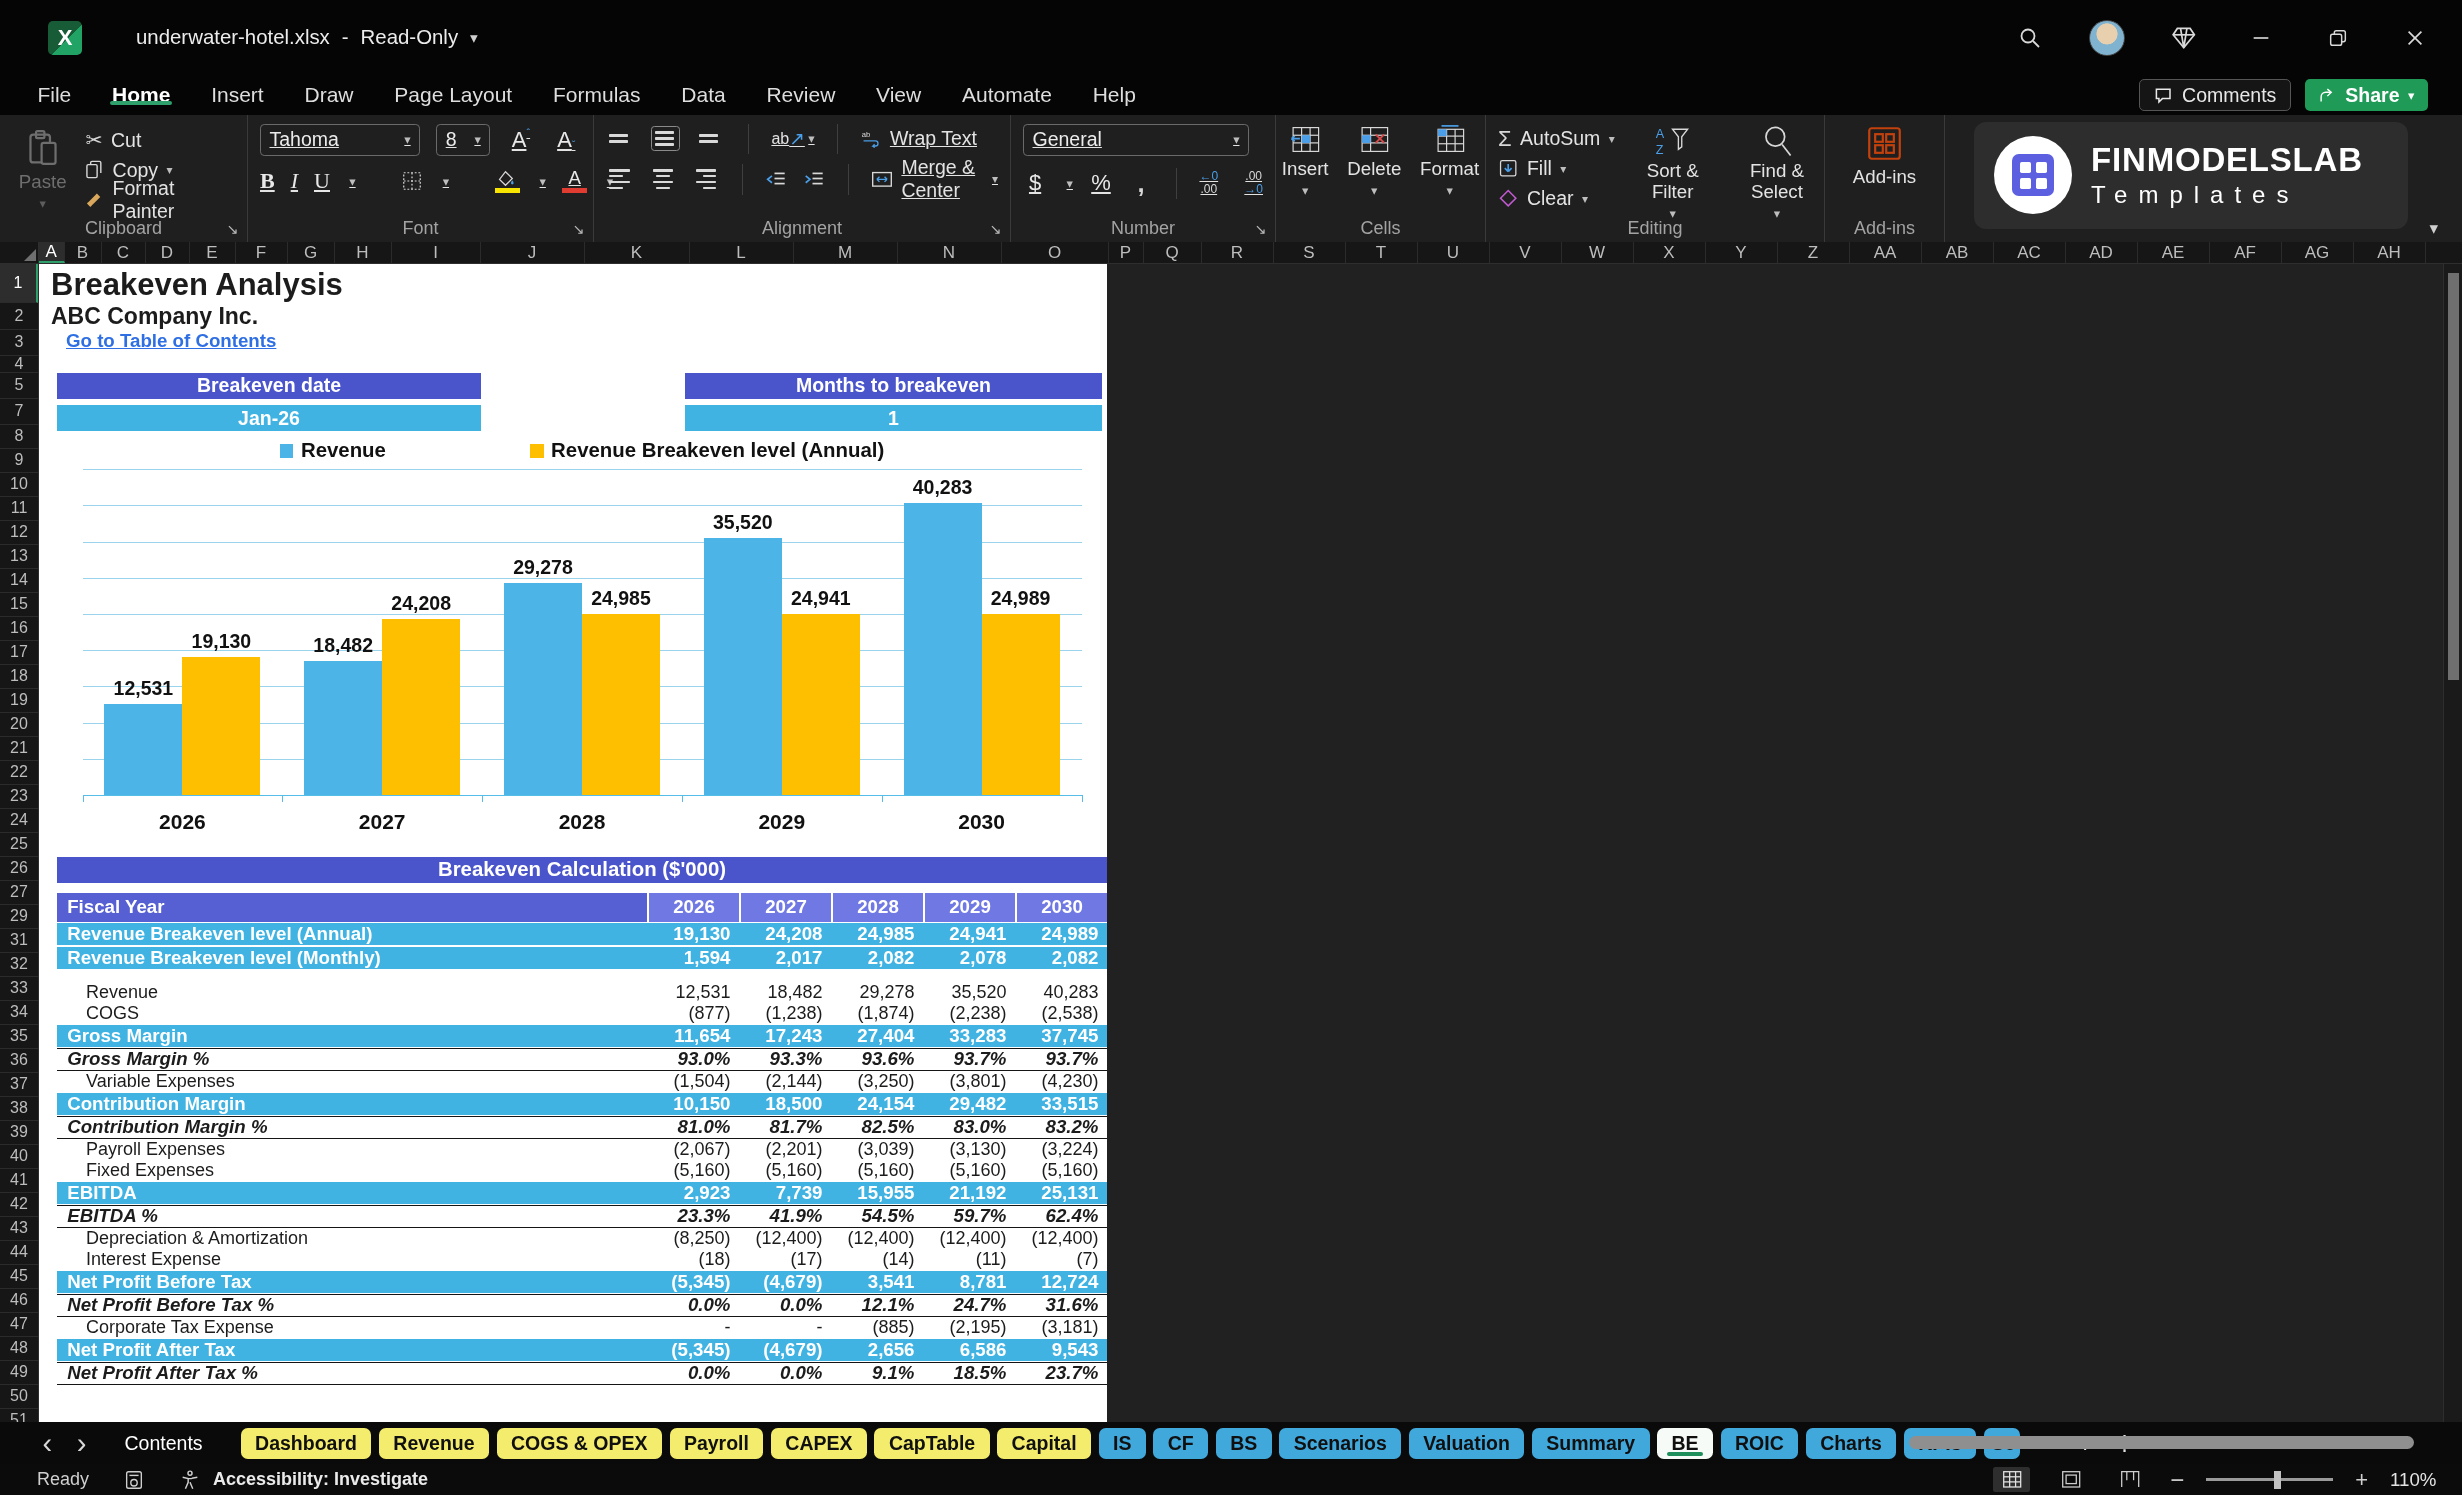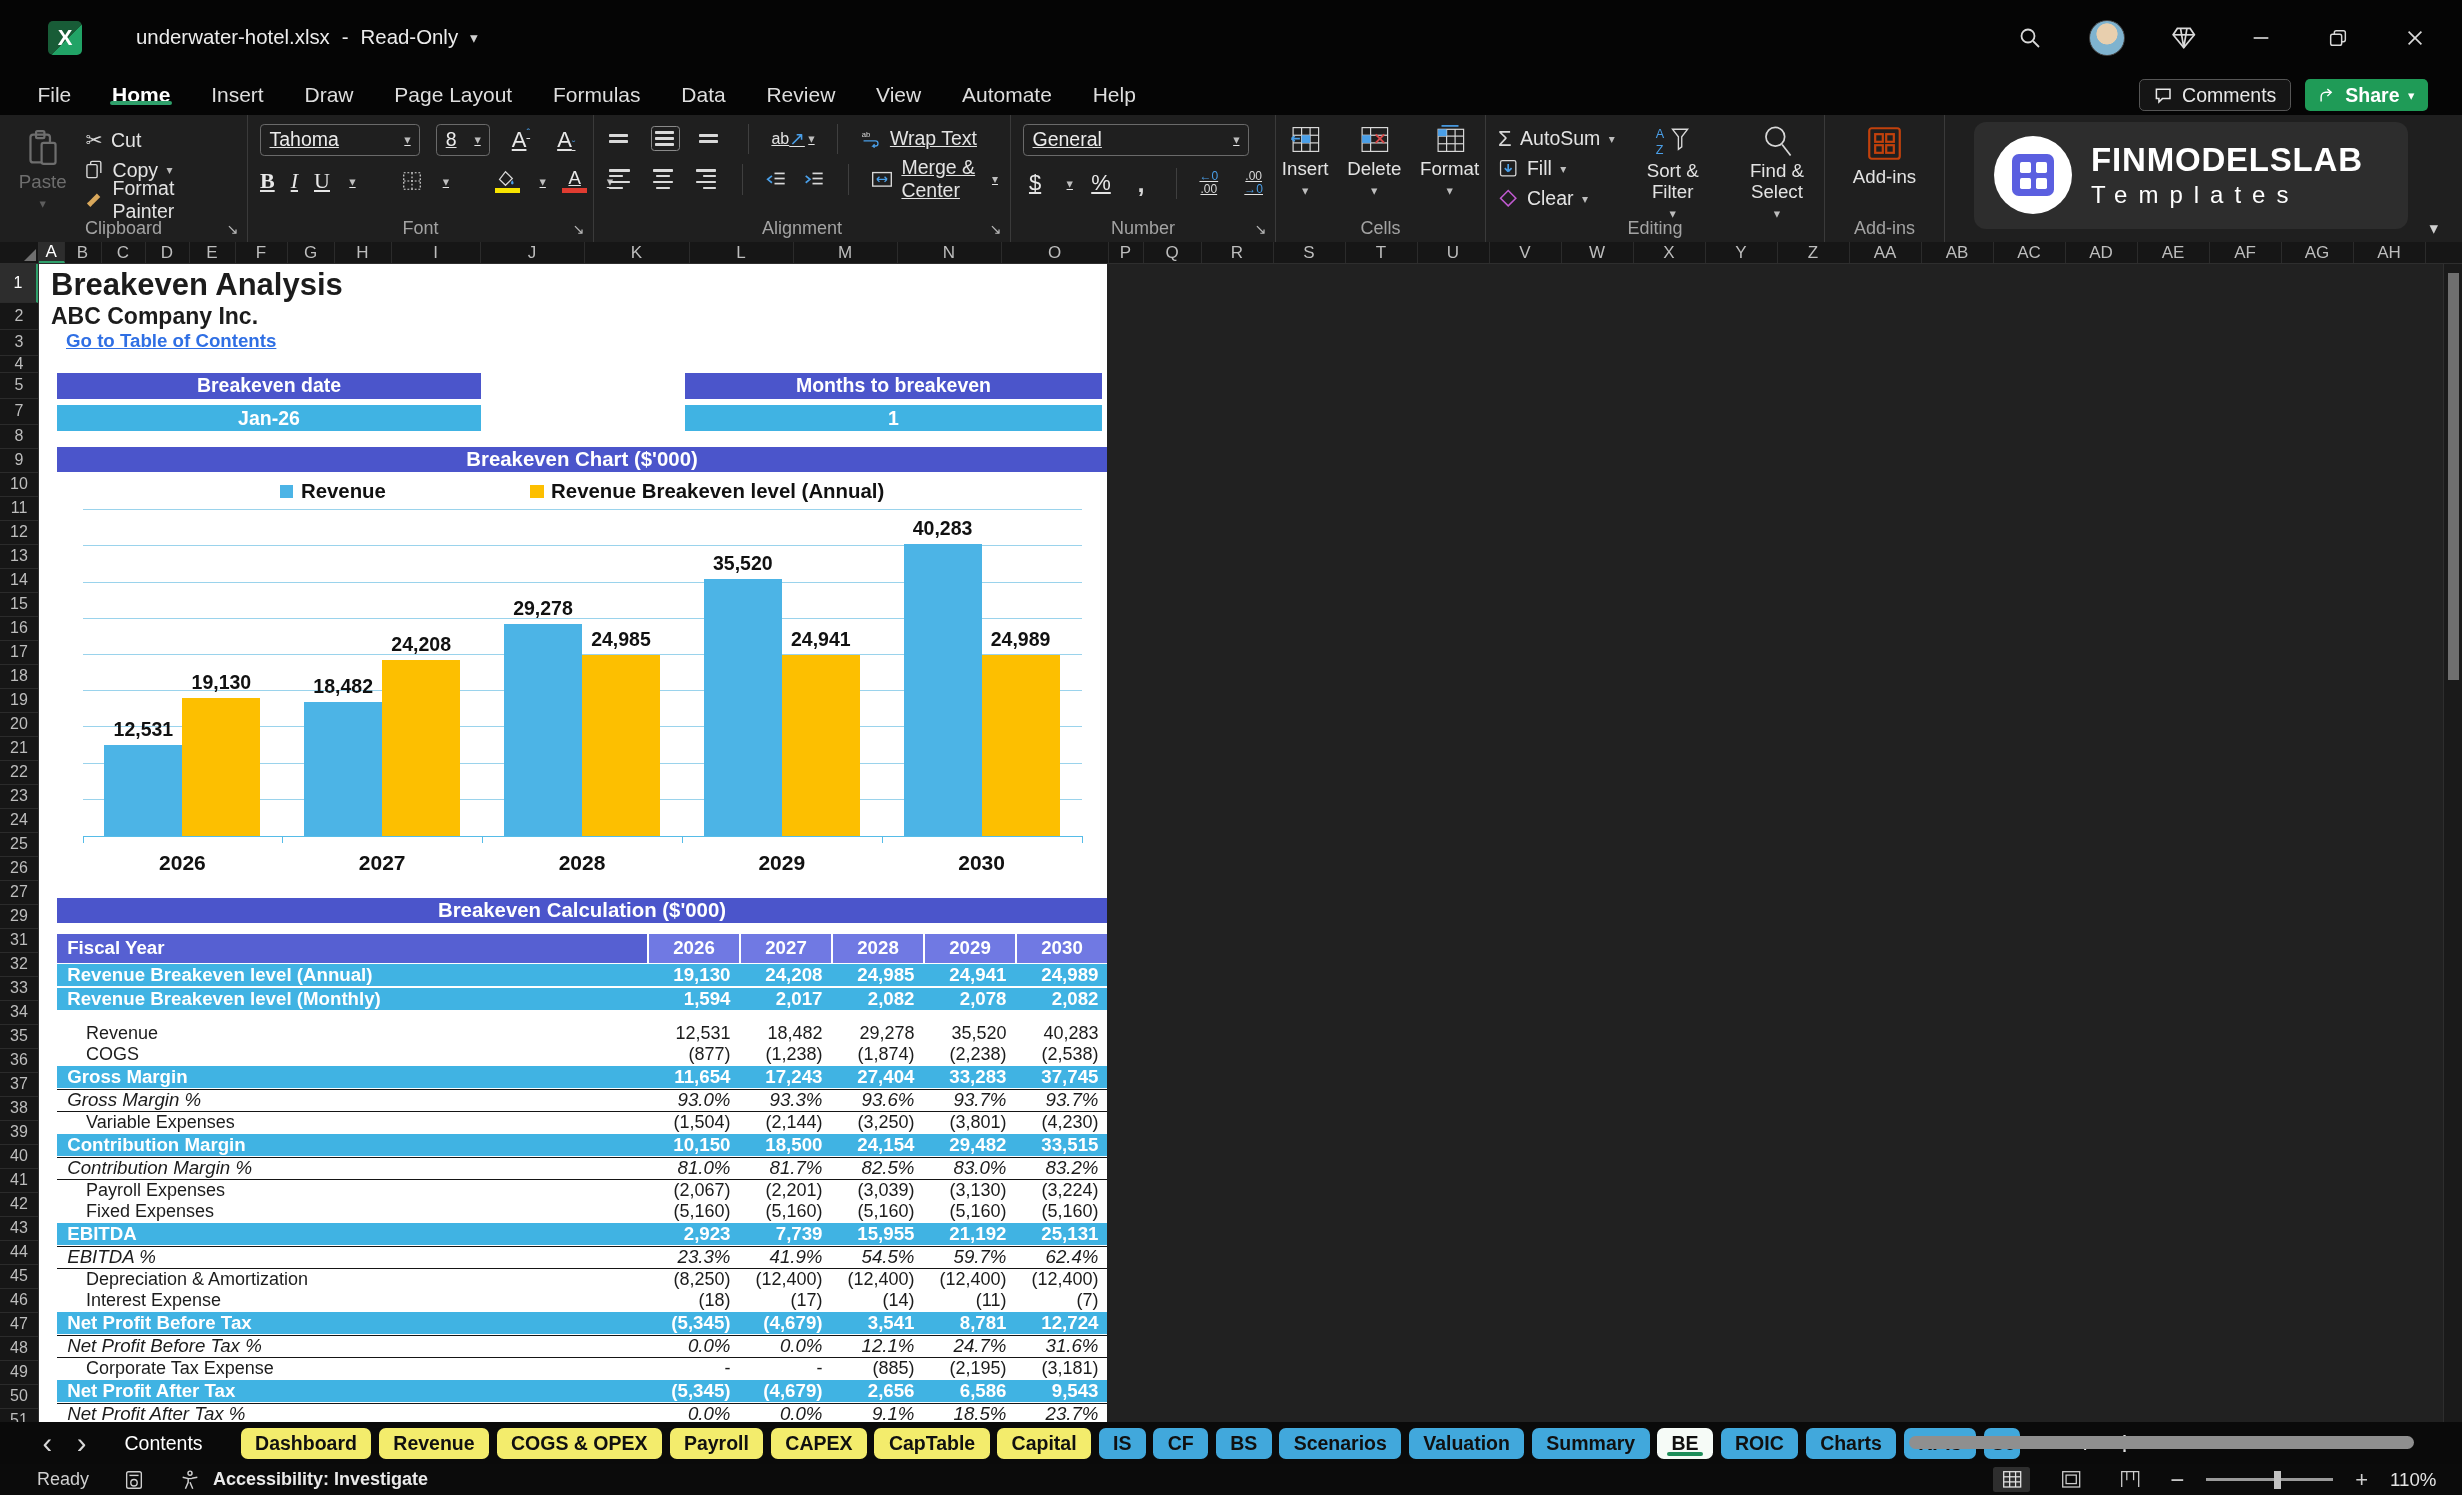--- a/index.html
+++ b/index.html
@@ -715,7 +715,6 @@
           <div class="kpi-cell blu kc2">1</div>
         </div>
 
-        <div class="bar-title">Breakeven Chart ($'000)</div>
 
         <div class="chart-box">
           <div class="legend" id="chart-legend">

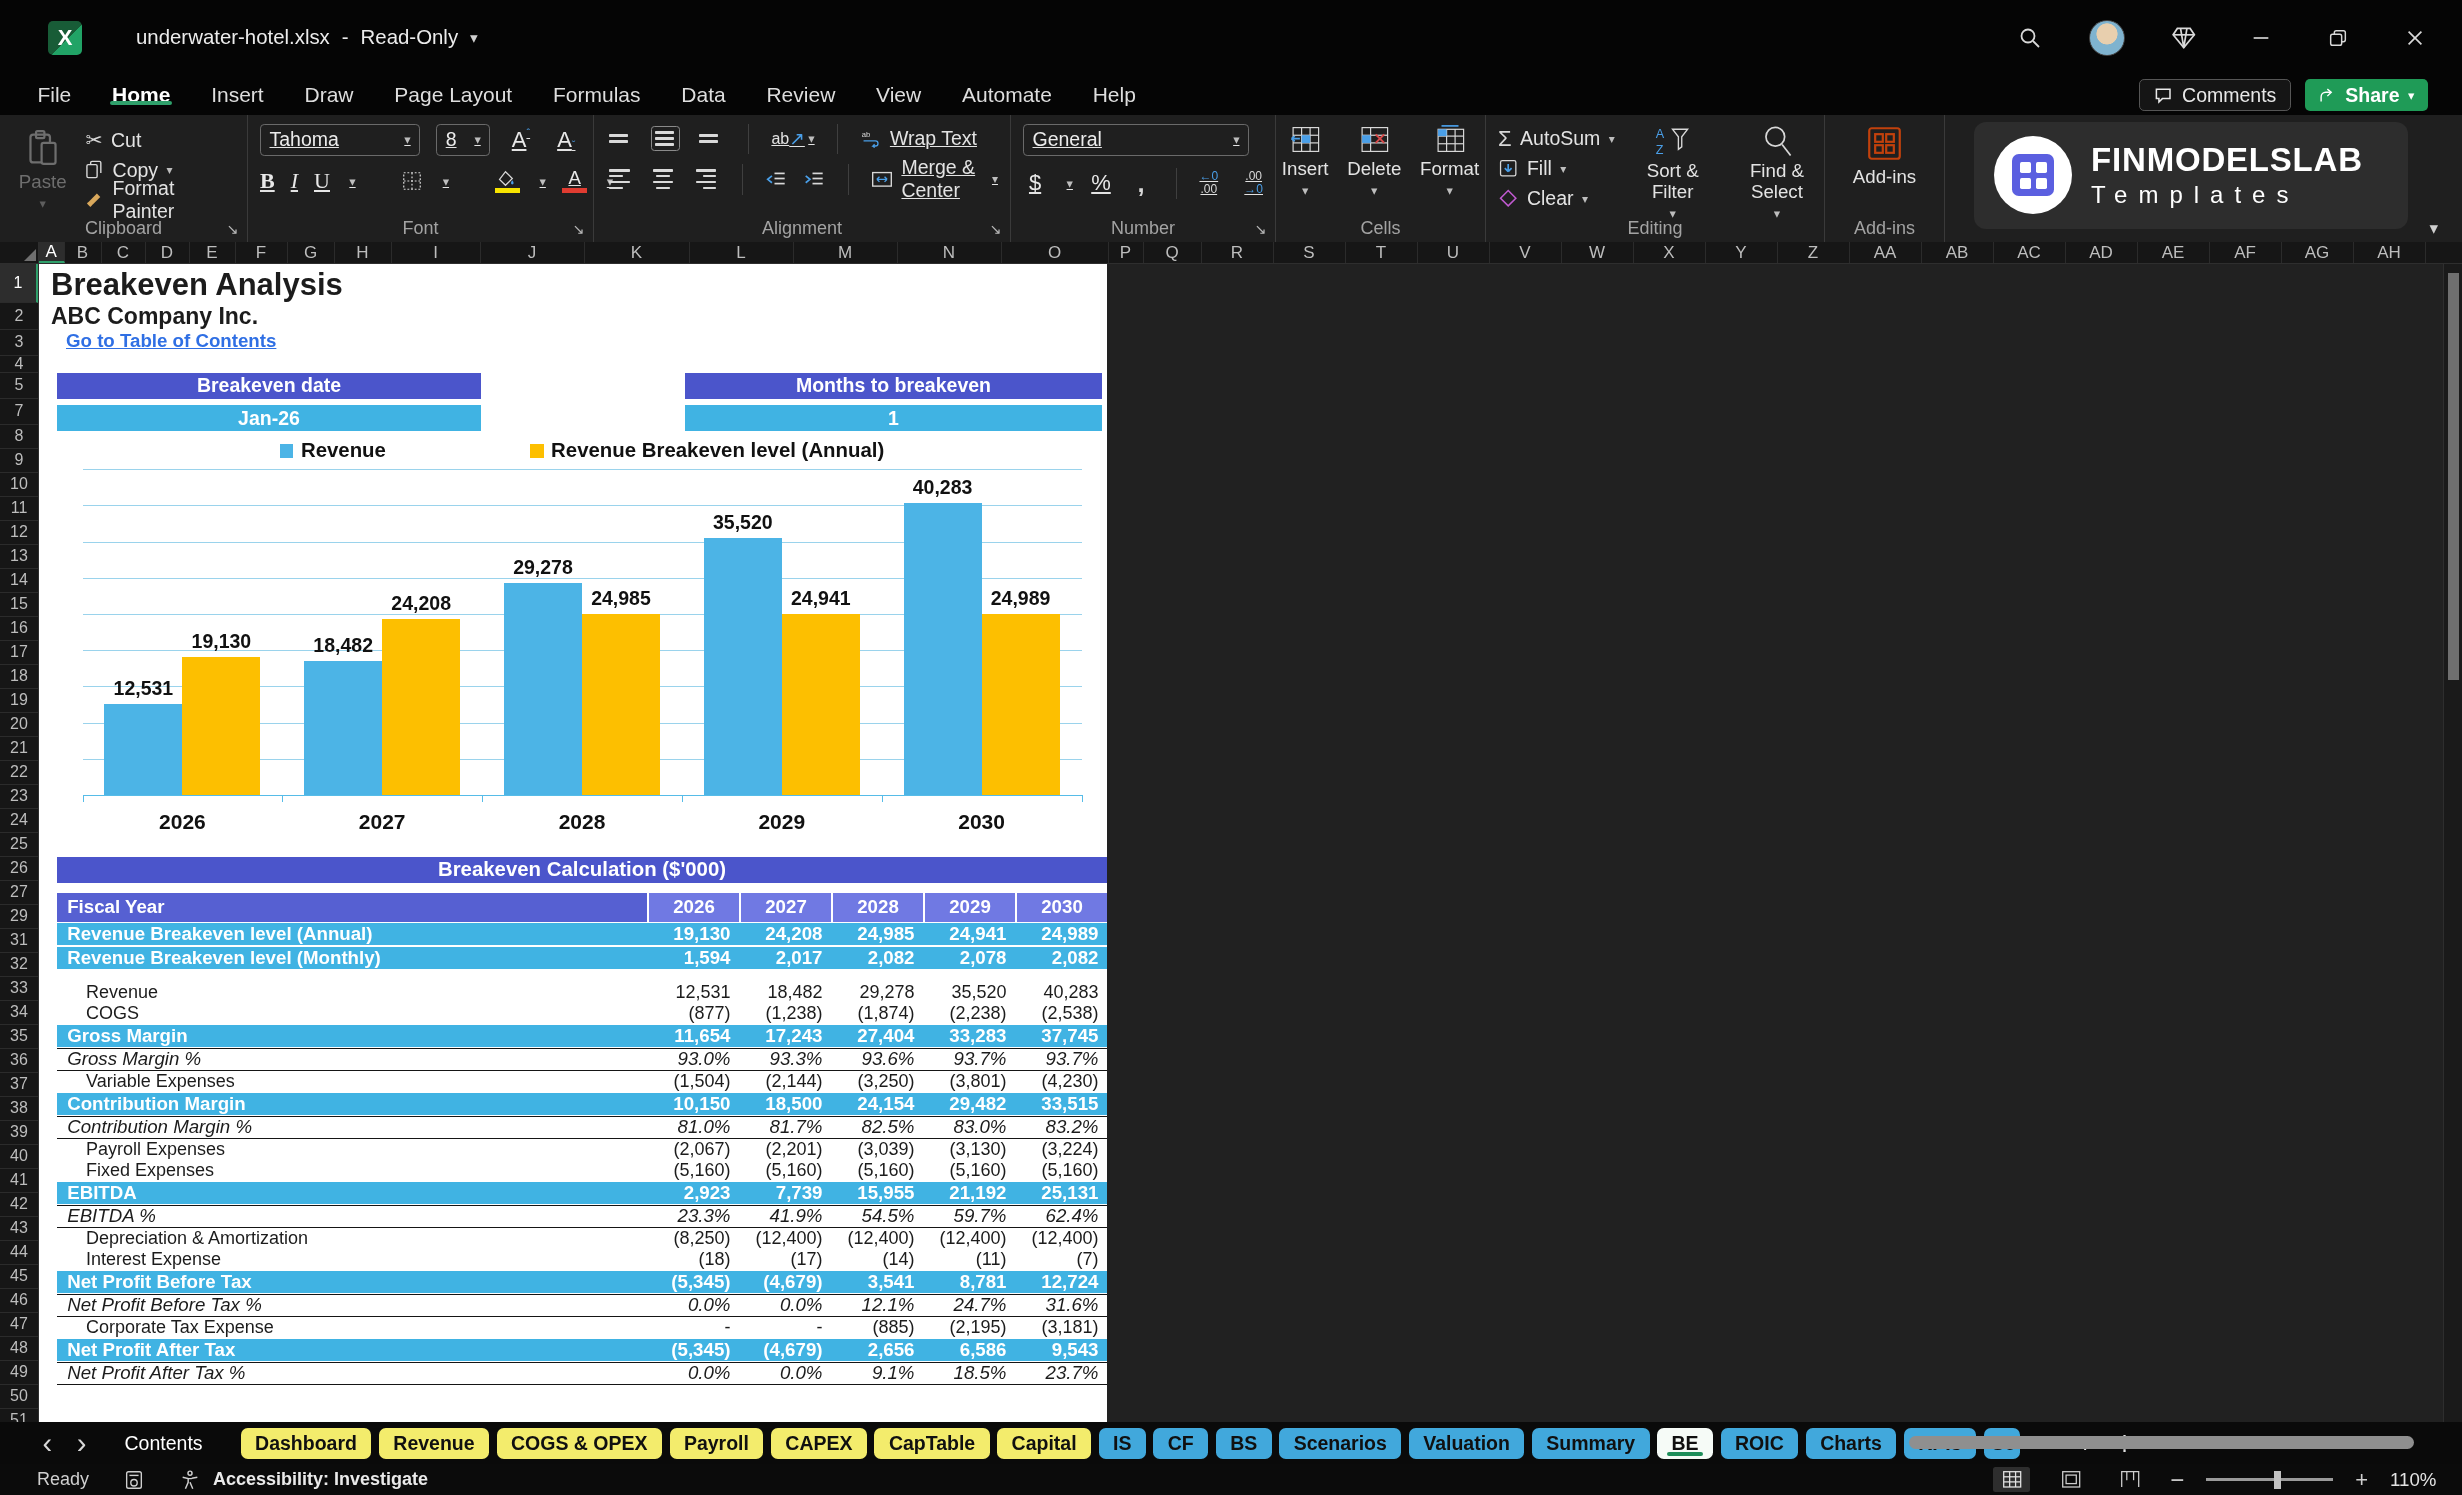--- a/index.html
+++ b/index.html
@@ -135,7 +135,7 @@
   .trow.band { height:24px; background:#40b3e3; color:#fff; font-weight:bold; border-top:1.7px solid #fff; border-bottom:1.7px solid #fff; }
   .trow.detail { height:21px; font-size:18px; color:#1c1c1c; }
   .trow.detail .lbl { padding-left:29px; }
-  .trow.pct { height:23px; font-weight:normal; font-style:italic; border-top:1.7px solid #151515; border-bottom:1.7px solid #151515;align-items:center; }
+  .trow.pct { height:23px; font-weight:bold; font-style:italic; border-top:1.7px solid #151515; border-bottom:1.7px solid #151515;align-items:center; }
   .trow.spacer { height:12px; }
 
   

